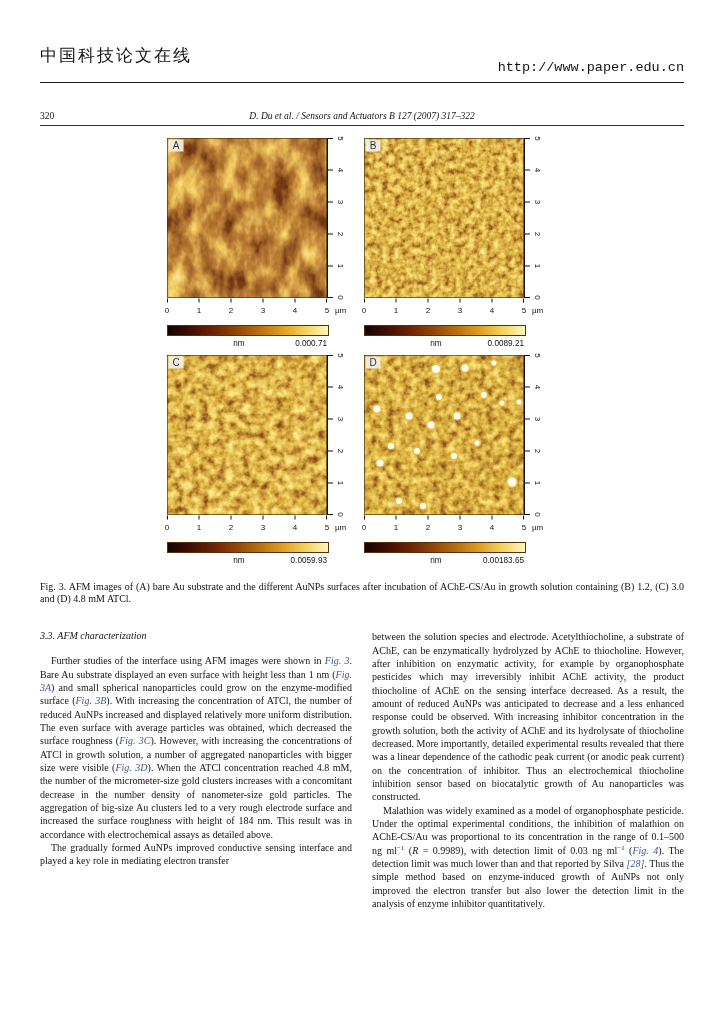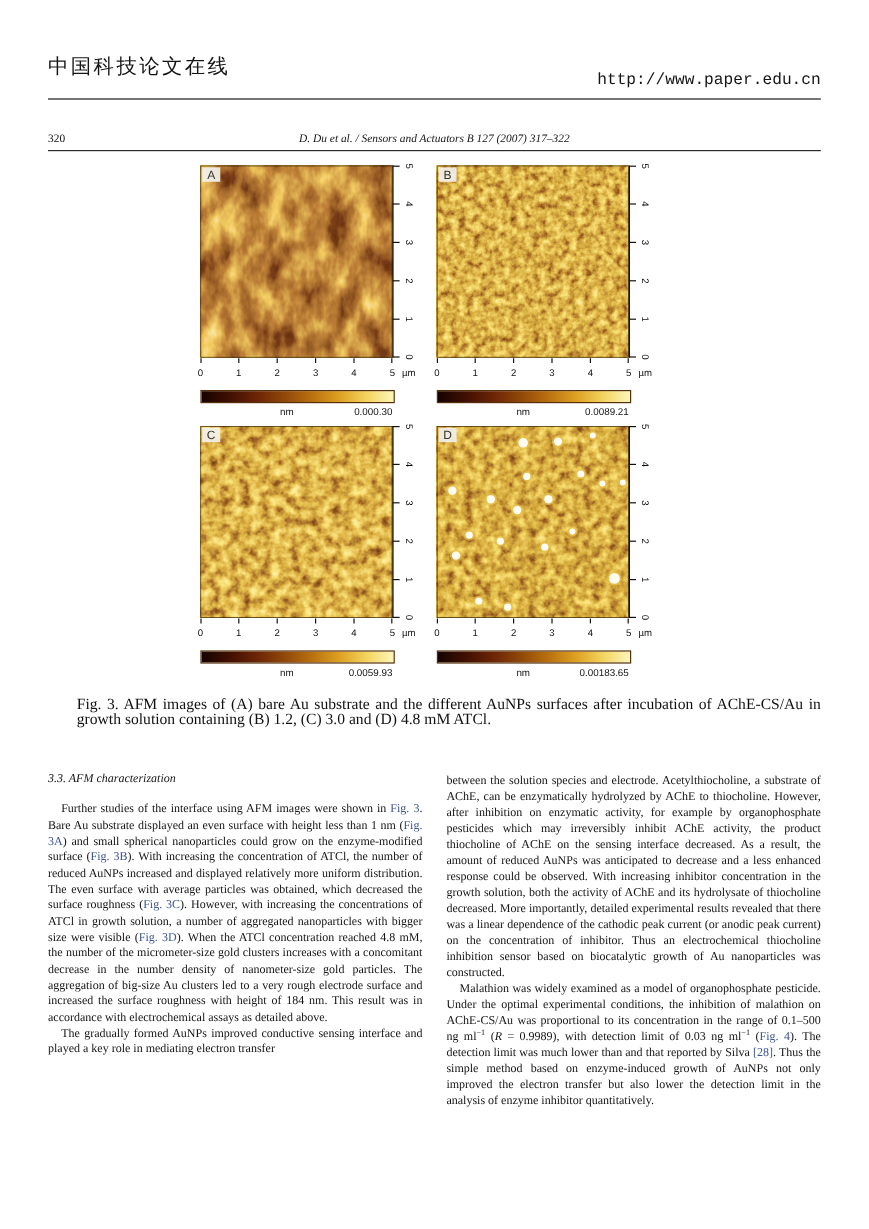--- a/index.html
+++ b/index.html
@@ -146,7 +146,7 @@
     <div class="scale-labels">
       <span class="scale-min">0.00</span>
       <span class="scale-unit">nm</span>
-      <span class="scale-max">0.30</span>
+      <span class="scale-max">0.71</span>
     </div>
   </div>
 

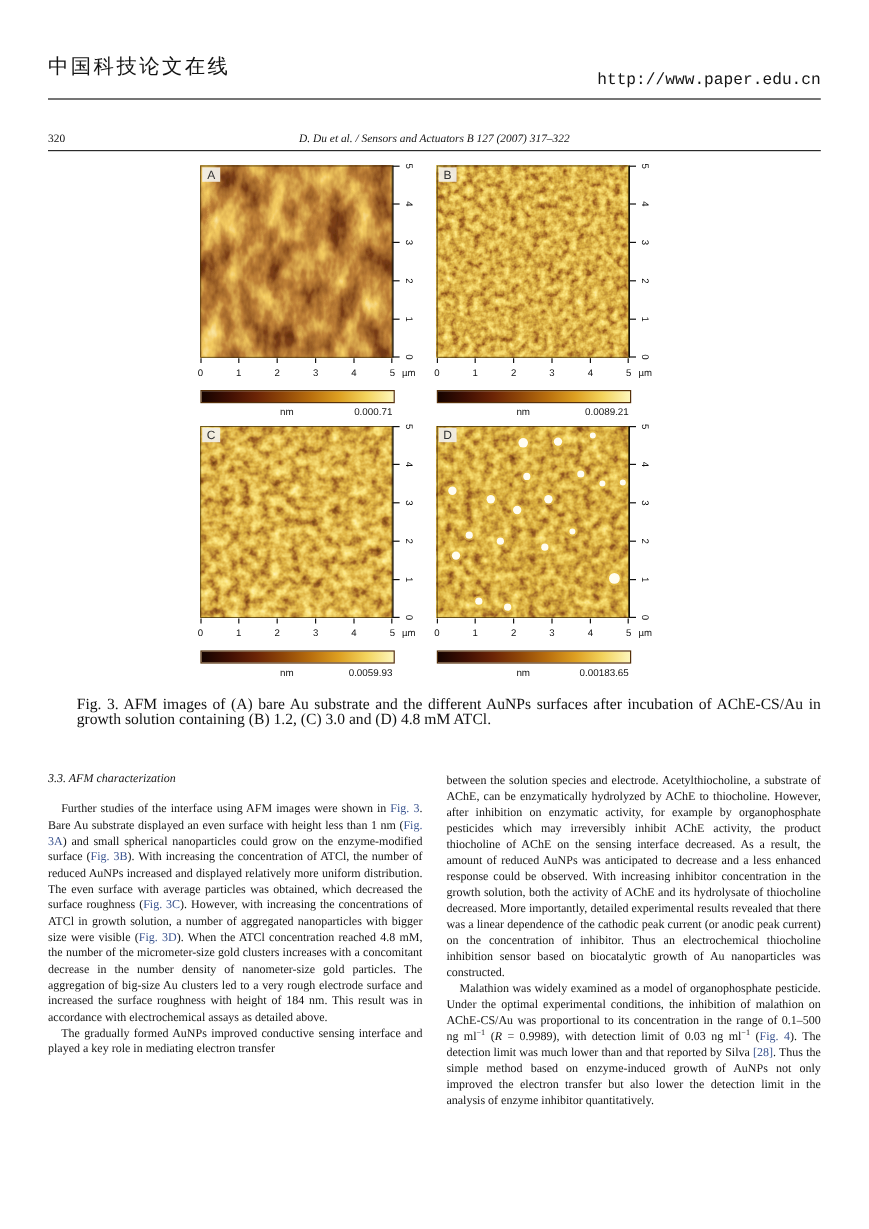--- a/index.html
+++ b/index.html
@@ -33,7 +33,7 @@
   .scale-labels{width:160px;margin-top:3px;position:relative;display:flex;justify-content:flex-end;
     font-family:"Liberation Sans","DejaVu Sans",sans-serif;font-size:8.2px;color:#111;}
   .scale-labels .scale-unit{position:absolute;left:0;right:16px;text-align:center;}
-  .figure-caption{margin-top:16px;font-size:13px;line-height:11.6px;text-align:justify;color:#111;margin-left:24px;}
+  .figure-caption{margin-top:16px;font-size:10px;line-height:11.6px;text-align:justify;color:#111;}
   
   .two-col{margin-top:40px;display:flex;gap:20px;}
   .col{flex:1;min-width:0;}

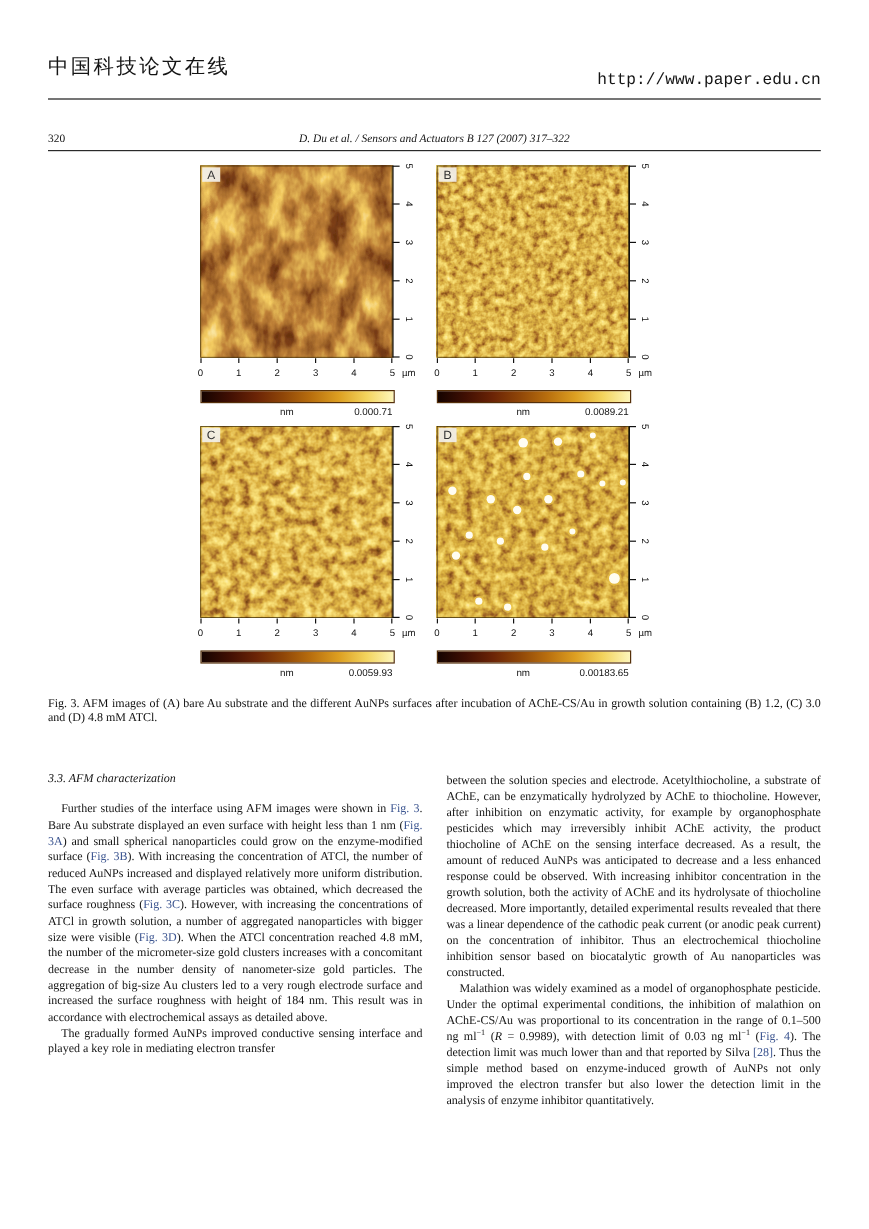--- a/index.html
+++ b/index.html
@@ -35,7 +35,7 @@
   .scale-labels .scale-unit{position:absolute;left:0;right:16px;text-align:center;}
   .figure-caption{margin-top:16px;font-size:10px;line-height:11.6px;text-align:justify;color:#111;}
   
-  .two-col{margin-top:40px;display:flex;gap:20px;}
+  .two-col{margin-top:26px;display:flex;gap:20px;}
   .col{flex:1;min-width:0;}
   .section-heading{font-style:italic;font-weight:normal;font-size:10px;margin:0 0 13px 0;}
   .section-heading.second{margin-top:15px;}

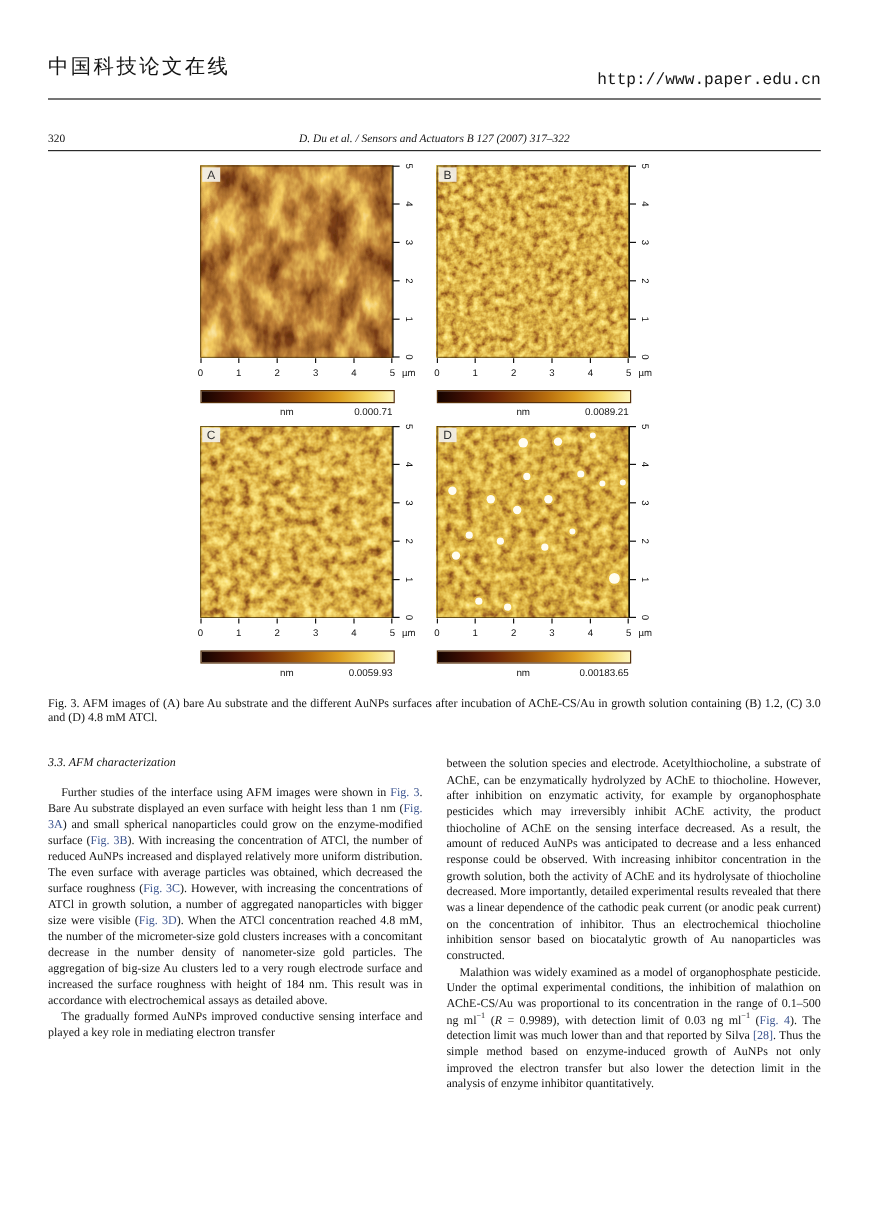--- a/index.html
+++ b/index.html
@@ -41,7 +41,7 @@
   .section-heading.second{margin-top:15px;}
   .para{font-size:10px;line-height:13.35px;text-align:justify;margin:0;}
   .para.indent{text-indent:11px;}
-  .link{color:#3c5590;cursor:pointer;}
+  .link{color:#3c5590;cursor:pointer;font-style:italic;}
   .it{font-style:italic;}
   sup{font-size:6.8px;line-height:0;}
   .defs-holder{position:absolute;width:0;height:0;overflow:hidden;}

